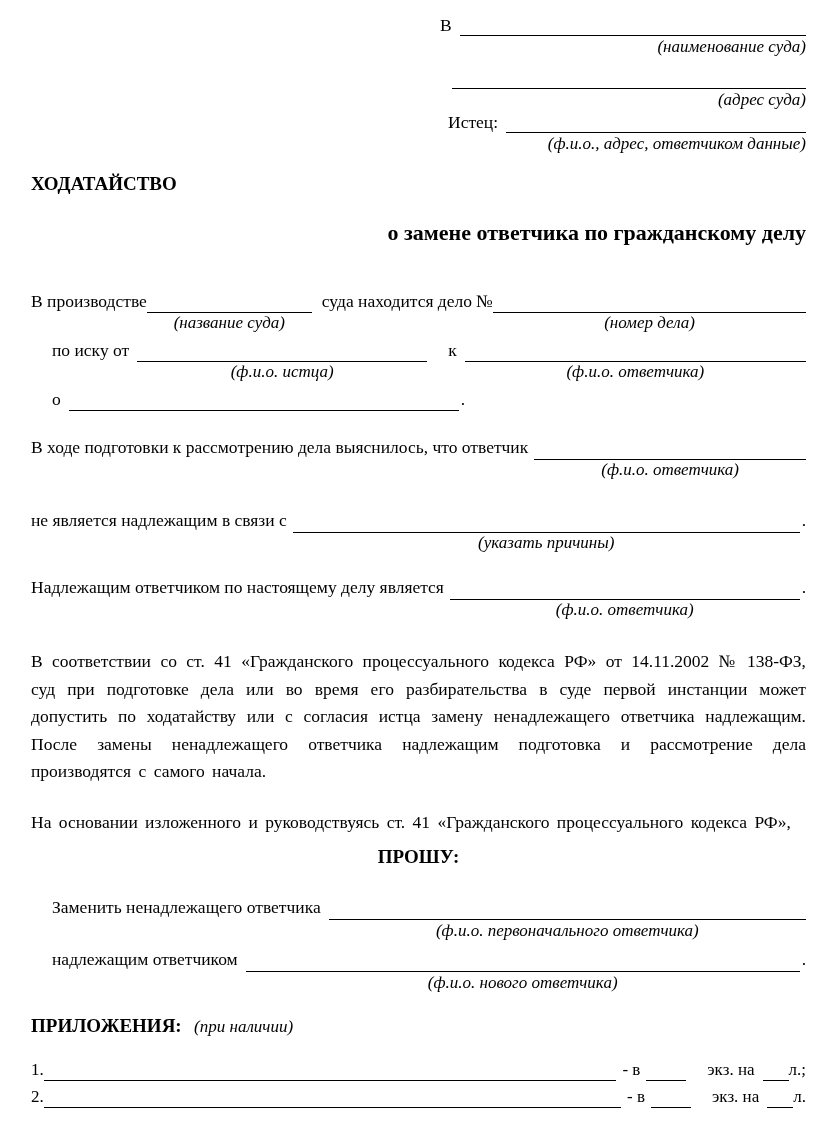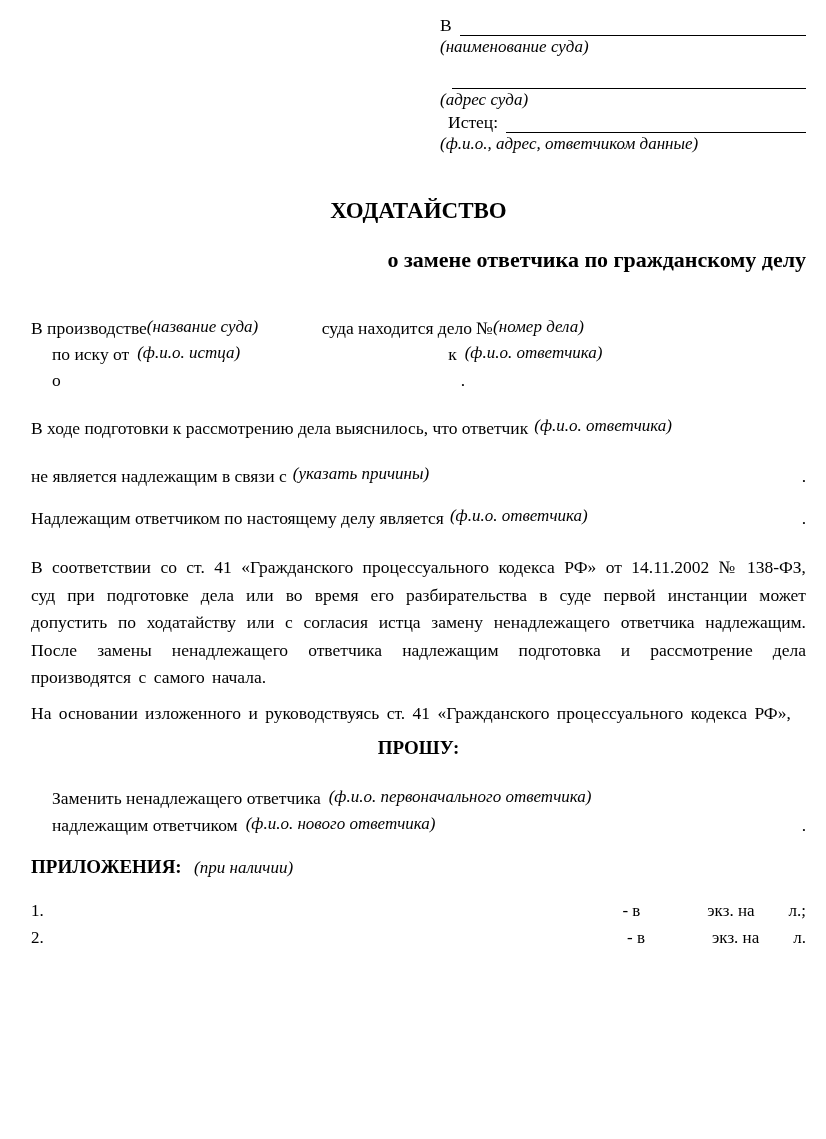--- a/index.html
+++ b/index.html
@@ -21,7 +21,7 @@
   .hrow.pl{margin-left:8px;align-items:center;}
   .hrow.pl .hline{height:22px;}
   .hrow.pl .pre{line-height:22px;}
-  .hcap{font-style:italic;font-size:17px;line-height:21px;text-align:left;}
+  .hcap{font-style:italic;font-size:17px;line-height:21px;text-align:right;}
   
   .title{margin-top:47px;text-align:center;font-weight:bold;font-size:23px;line-height:20px;}
   .subtitle{margin-top:28px;text-align:right;font-weight:bold;font-size:22px;line-height:22px;}

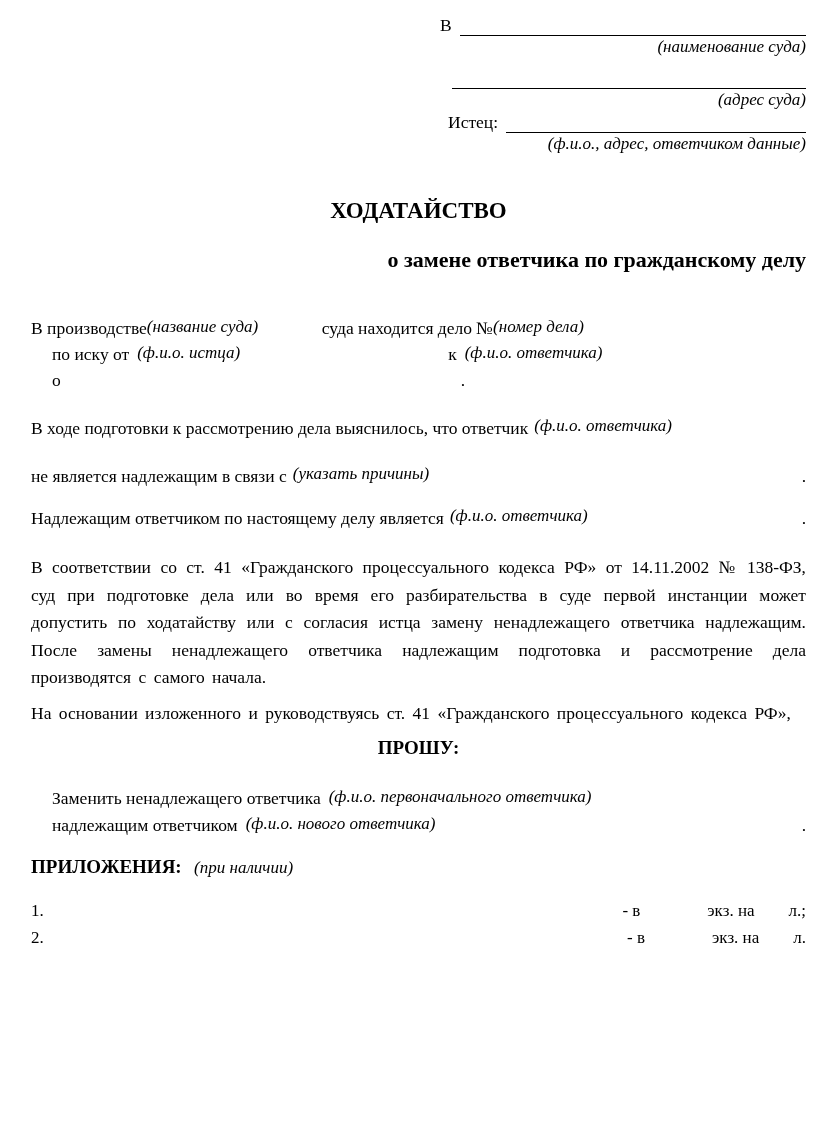--- a/index.html
+++ b/index.html
@@ -23,7 +23,7 @@
   .hrow.pl .pre{line-height:22px;}
   .hcap{font-style:italic;font-size:17px;line-height:21px;text-align:right;}
   
-  .title{margin-top:47px;text-align:center;font-weight:bold;font-size:23px;line-height:20px;}
+  .title{margin-top:20px;font-weight:bold;font-size:19px;line-height:20px;}
   .subtitle{margin-top:28px;text-align:right;font-weight:bold;font-size:22px;line-height:22px;}
   .request-heading{margin-top:11px;text-align:center;font-weight:bold;font-size:19px;line-height:20px;}
   

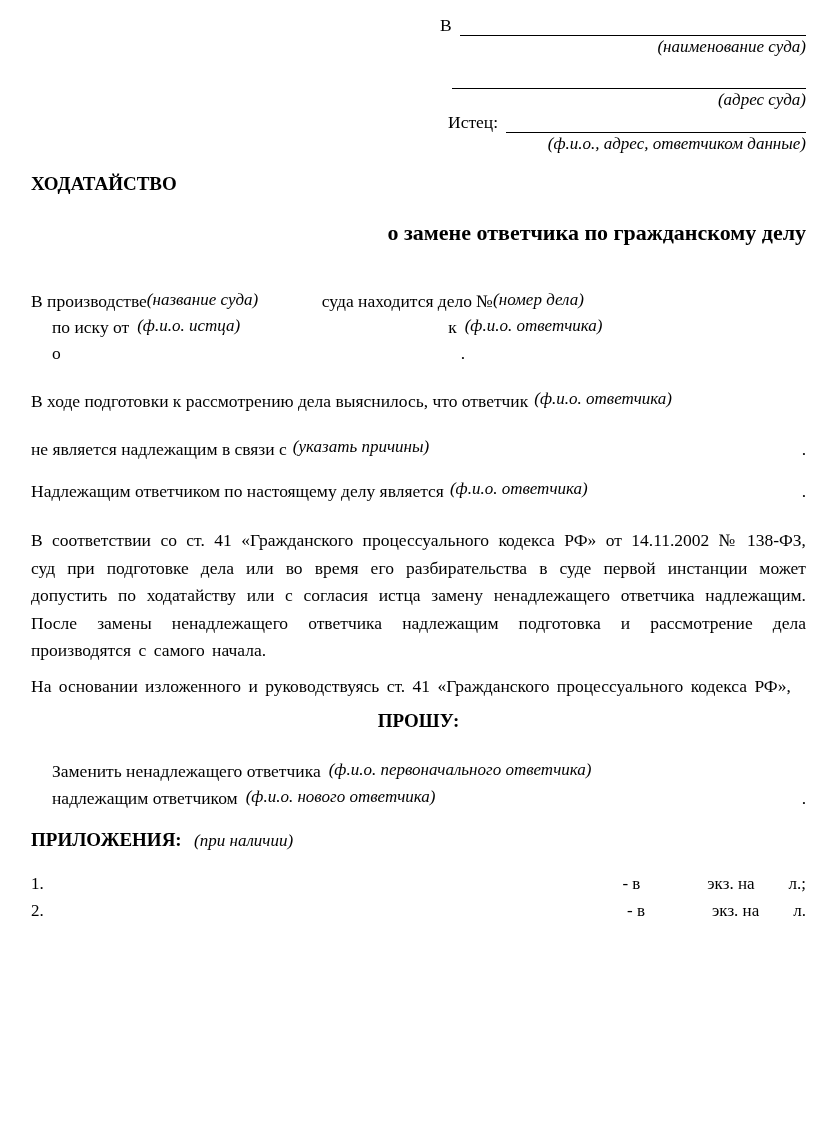--- a/index.html
+++ b/index.html
@@ -29,7 +29,7 @@
   
   .frow{display:flex;align-items:flex-start;line-height:22px;}
   .frow .t{white-space:pre;}
-  .field{display:inline-flex;flex-direction:row;font-family:Liberation Serif, serif;}
+  .field{display:inline-flex;flex-direction:column;font-family:Liberation Serif, serif;}
   .field .line{border-bottom:1.5px solid #000;height:22px;}
   .field.grow{flex:1;}
   .fcap{font-style:italic;font-size:17px;line-height:20px;text-align:center;margin-bottom:6px;}

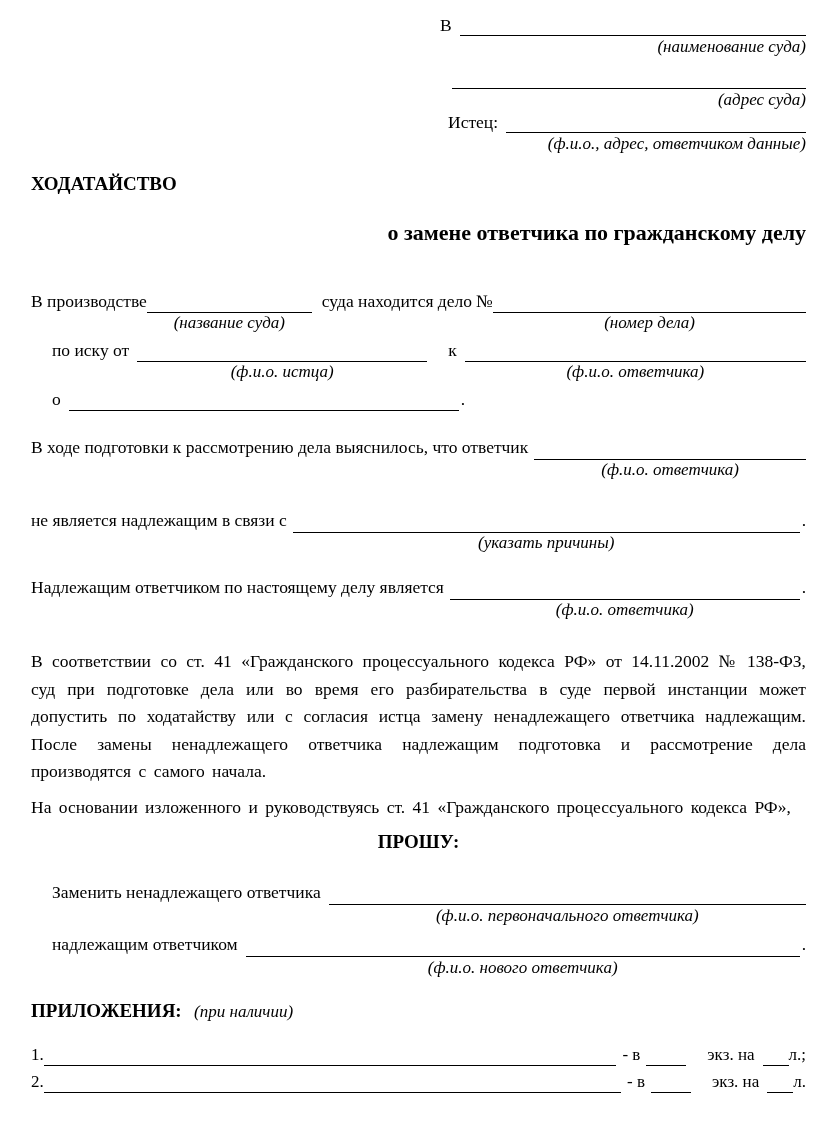--- a/index.html
+++ b/index.html
@@ -54,7 +54,7 @@
   
   .para{margin:0;text-align:justify;line-height:27.5px;word-spacing:3px;}
   .p1{margin-top:22px;}
-  .p2{margin-top:8px;}
+  .p2{margin-top:23px;}
   
   .request{margin-top:28px;}
   .request .frow{line-height:24px;}

